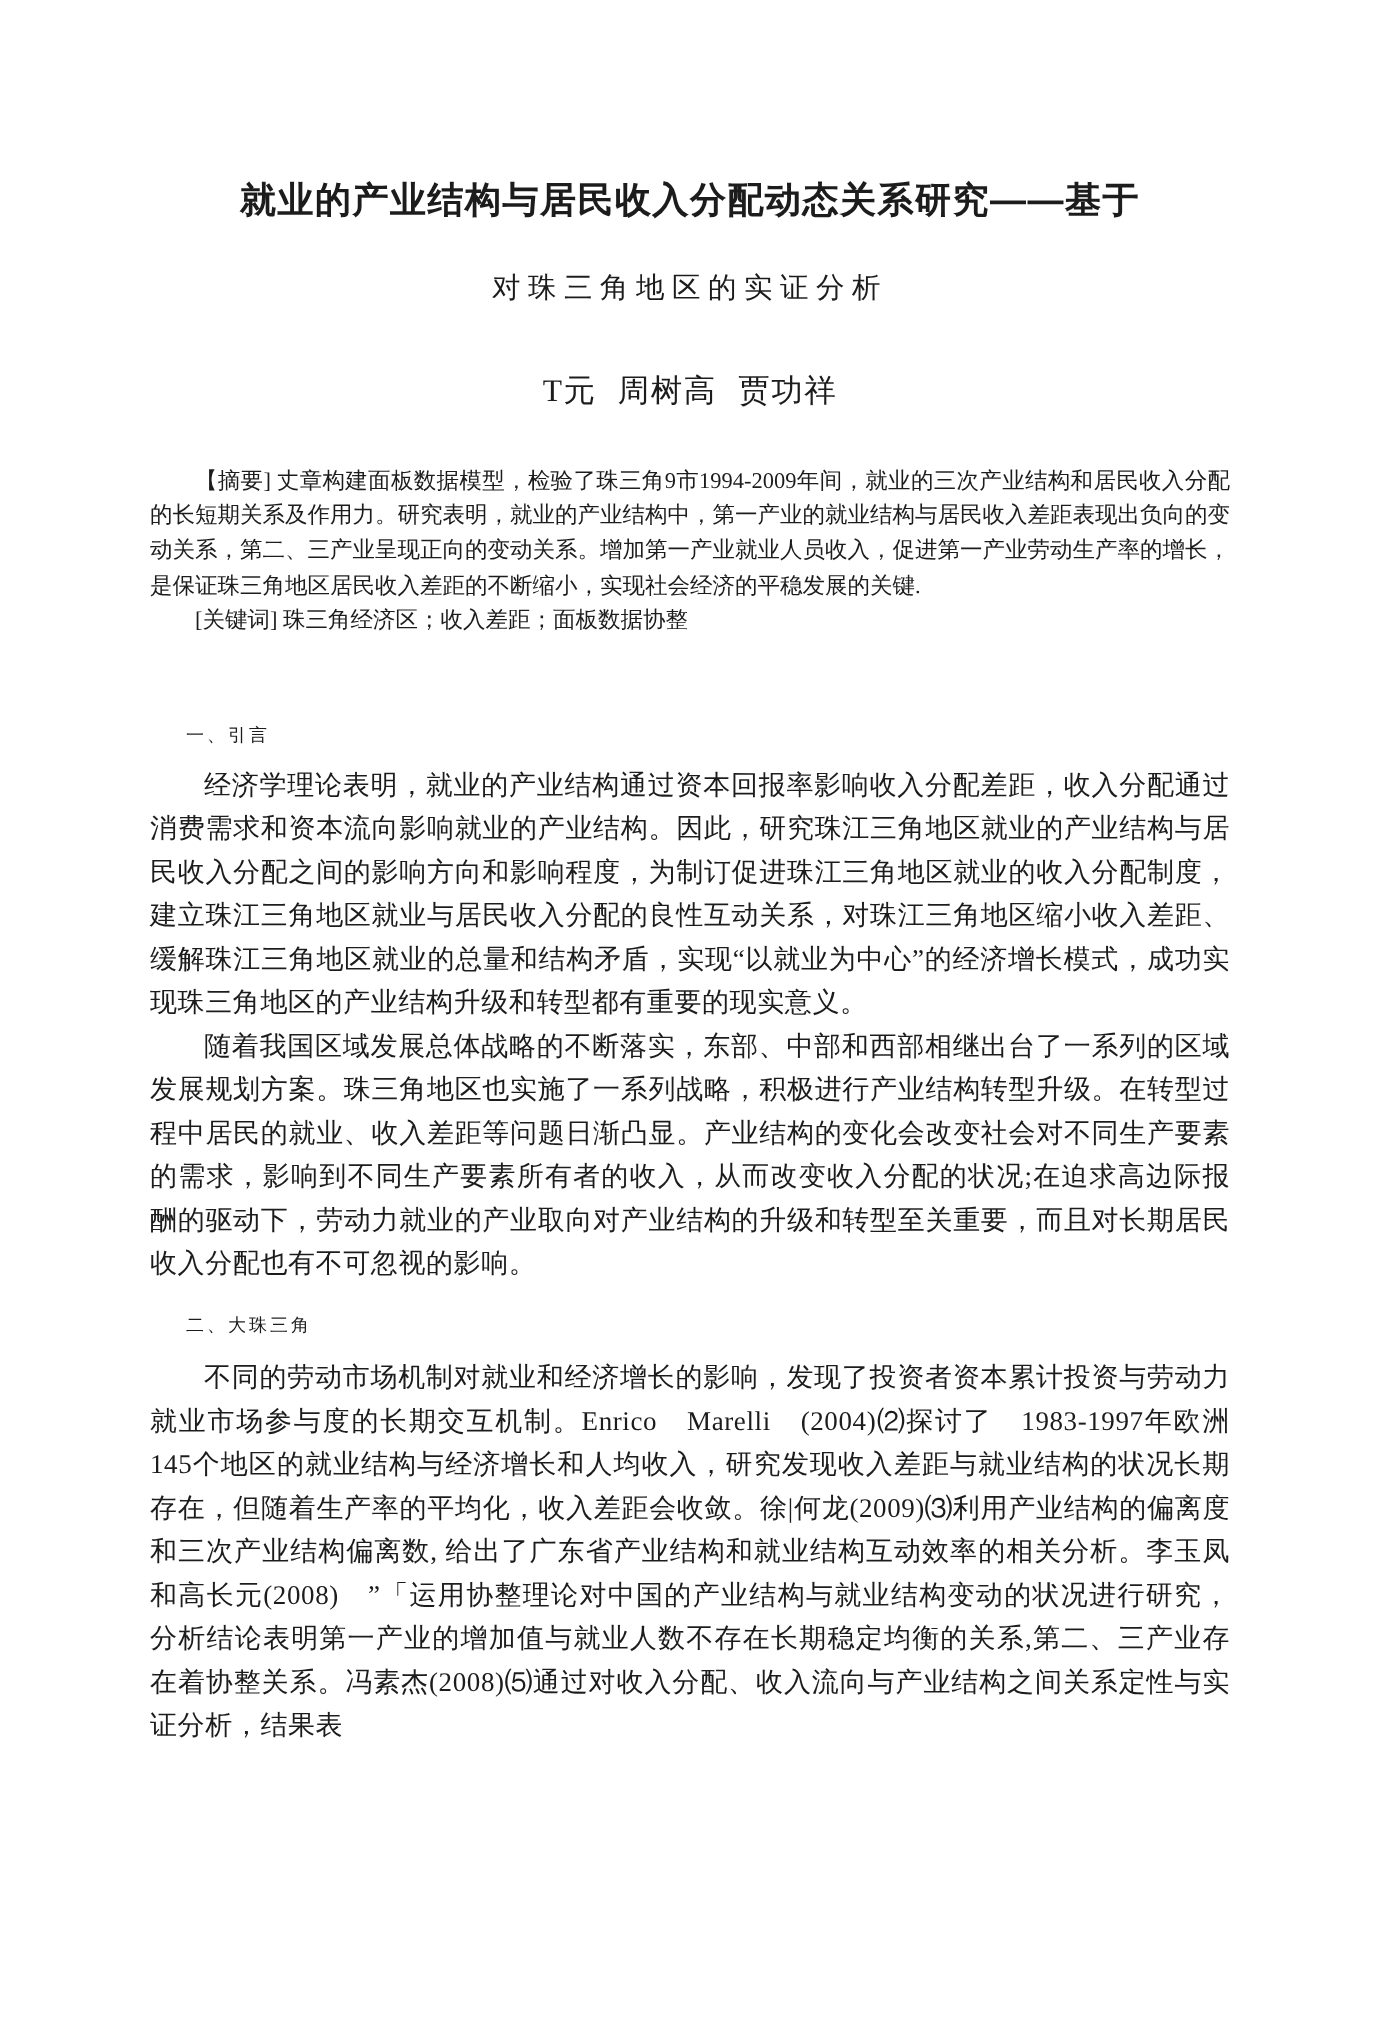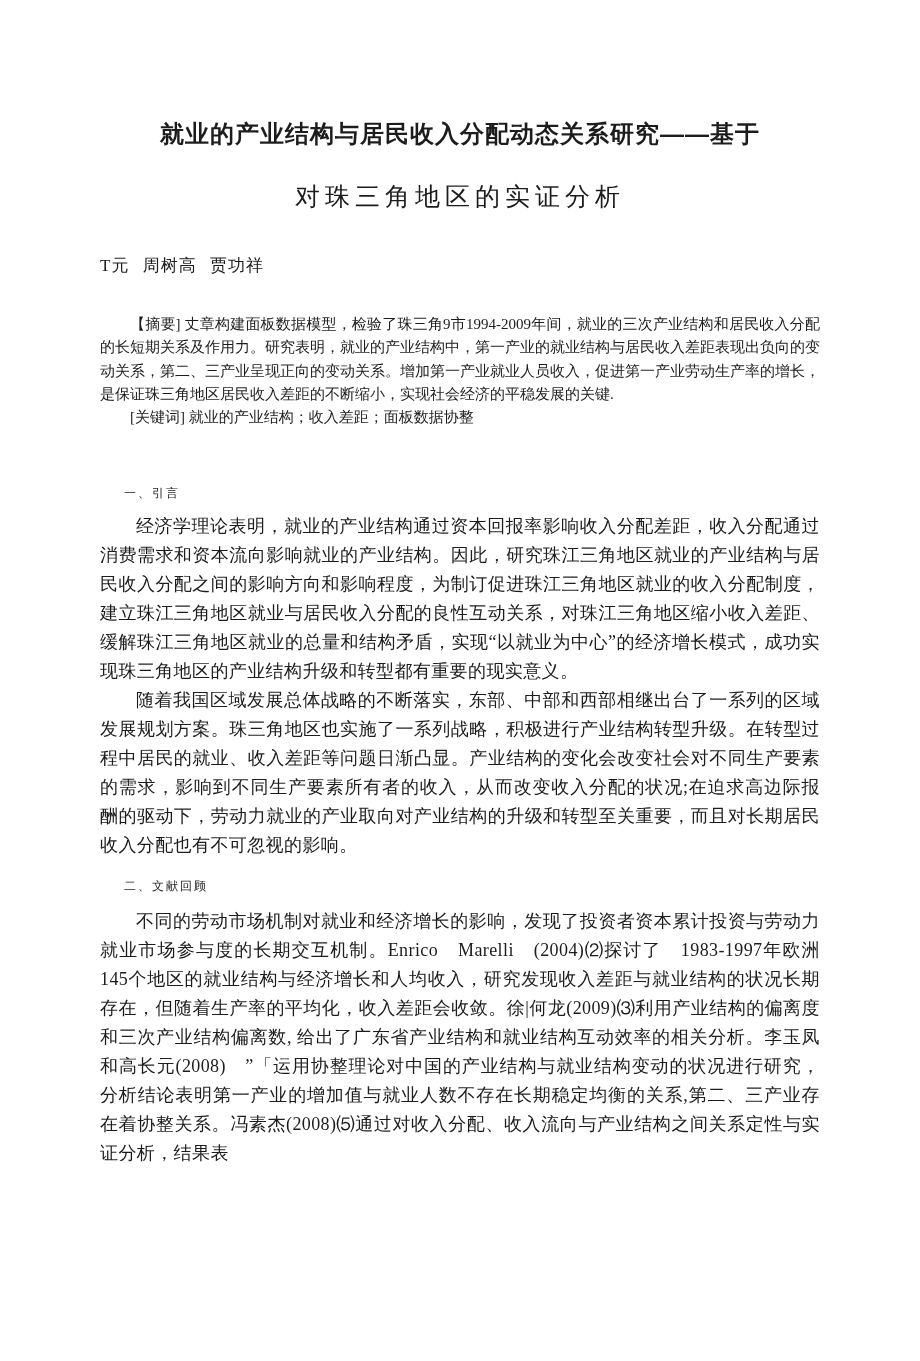--- a/index.html
+++ b/index.html
@@ -30,7 +30,7 @@
   }
   .title-line2 {
     margin: 30px 0 0 0;
-    font-size: 25px;
+    font-size: 19px;
     font-weight: normal;
     text-align: center;
     letter-spacing: 5px;

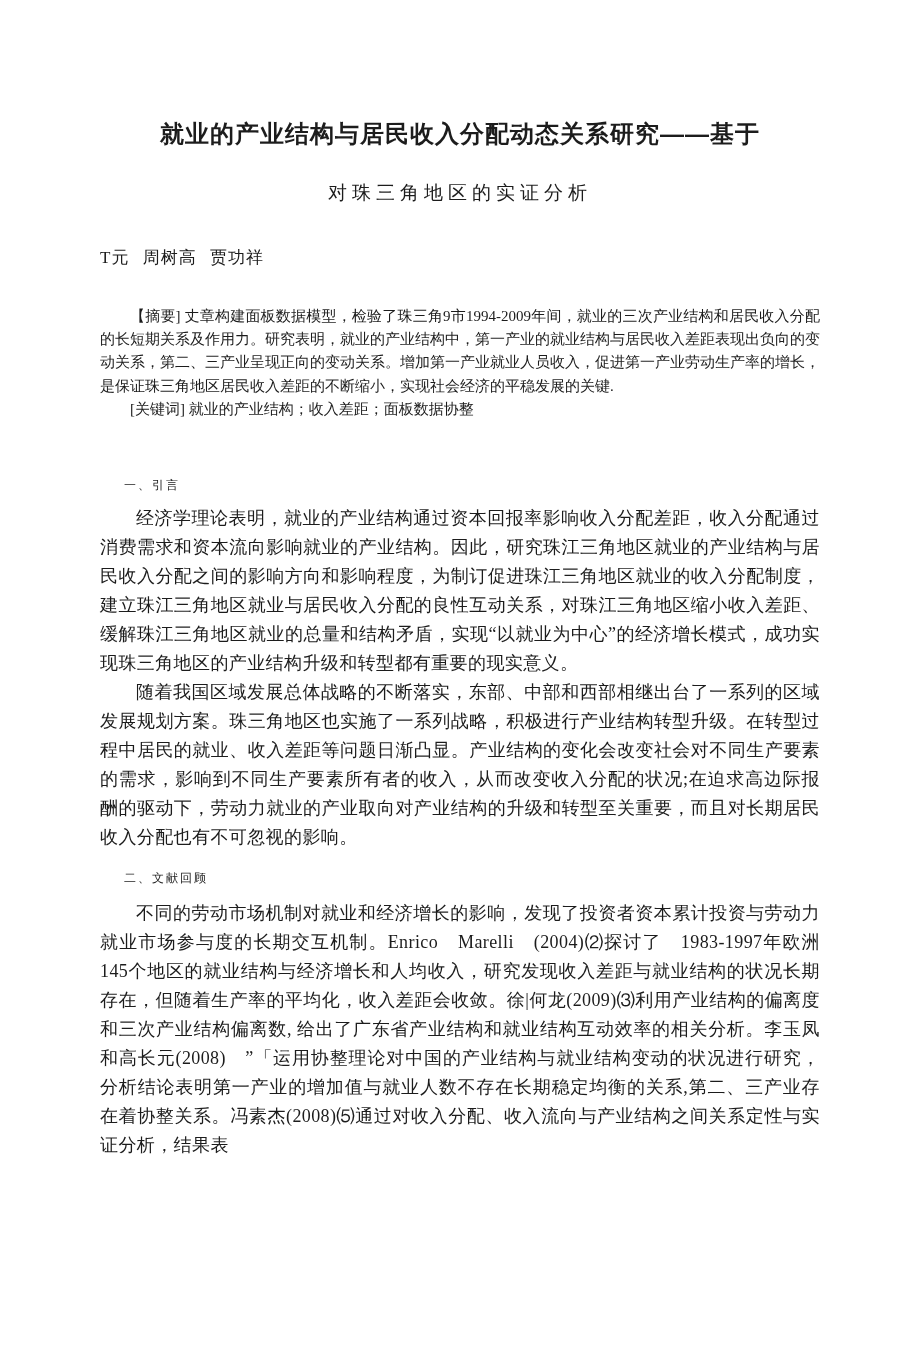--- a/index.html
+++ b/index.html
@@ -38,8 +38,8 @@
   }
   .authors {
     margin: 40px 0 0 0;
-    font-size: 17px;
-    text-align: left;
+    font-size: 21px;
+    text-align: center;
     word-spacing: 8px;
     letter-spacing: 1px;
   }

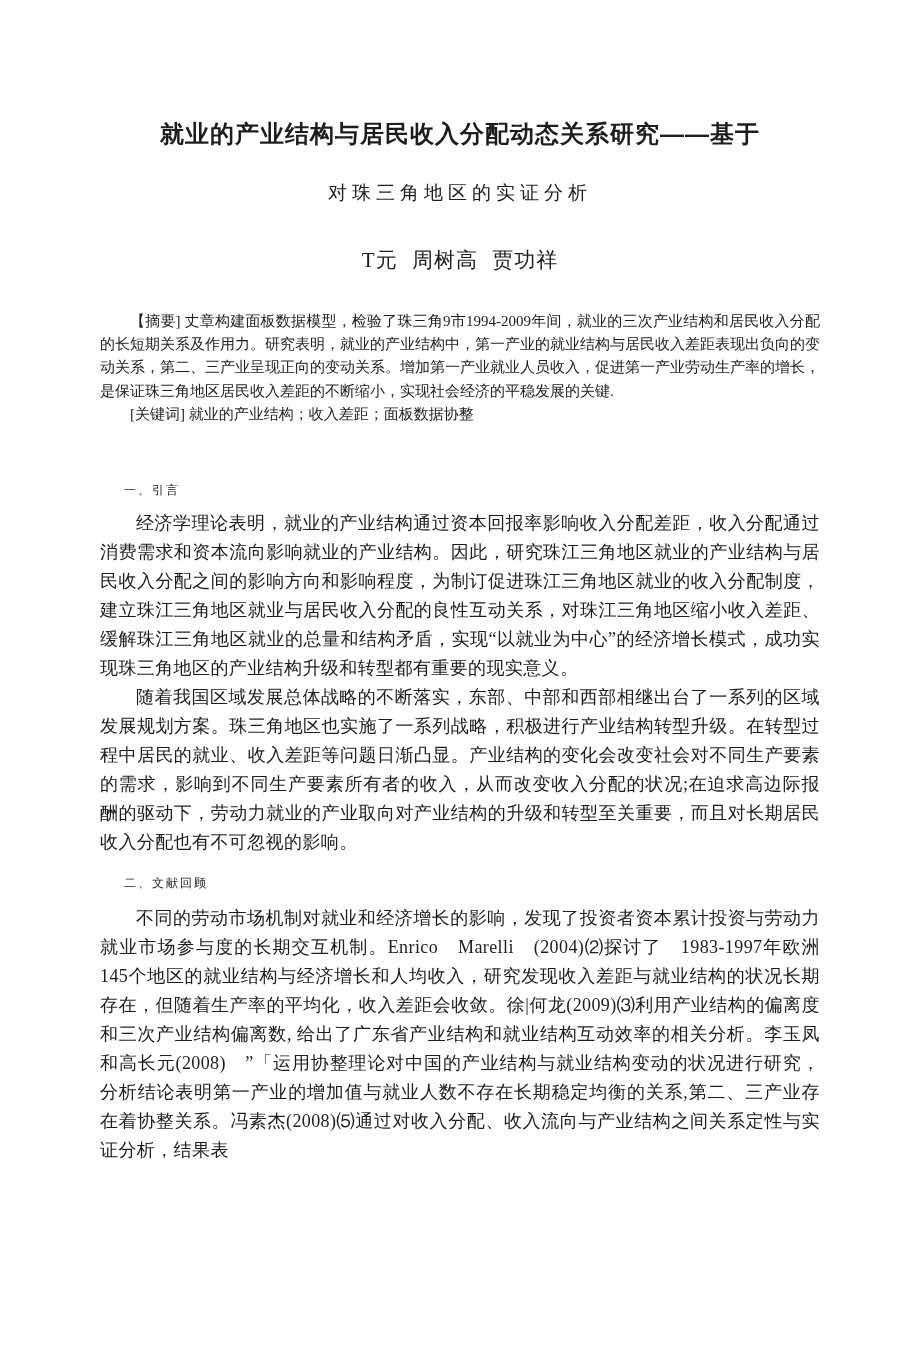--- a/index.html
+++ b/index.html
@@ -89,7 +89,7 @@
 
   <p class="abstract">【摘要] 丈章构建面板数据模型，检验了珠三角9市1994-2009年间，就业的三次产业结构和居民收入分配的长短期关系及作用力。研究表明，就业的产业结构中，第一产业的就业结构与居民收入差距表现出负向的变动关系，第二、三产业呈现正向的变动关系。增加第一产业就业人员收入，促进第一产业劳动生产率的增长，是保证珠三角地区居民收入差距的不断缩小，实现社会经济的平稳发展的关键.</p>
 
-  <p class="keywords">[关键词] 就业的产业结构；收入差距；面板数据协整</p>
+  <p class="keywords">[关键词] 珠三角经济区；收入差距；面板数据协整</p>
 
   <h3 class="section-heading">一、引言</h3>
 

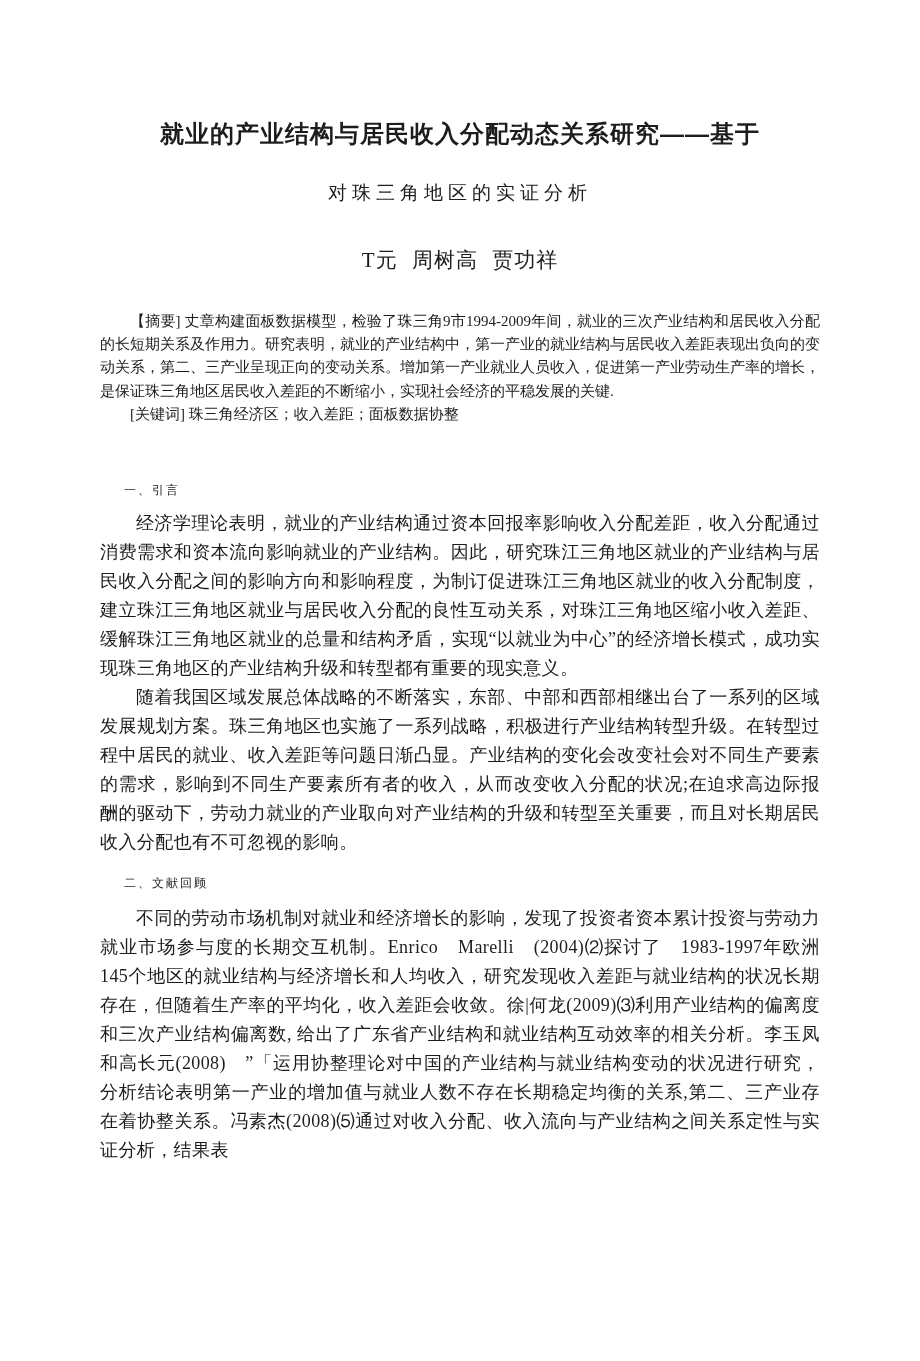--- a/index.html
+++ b/index.html
@@ -97,7 +97,7 @@
 
   <p class="para">随着我国区域发展总体战略的不断落实，东部、中部和西部相继出台了一系列的区域发展规划方案。珠三角地区也实施了一系列战略，积极进行产业结构转型升级。在转型过程中居民的就业、收入差距等问题日渐凸显。产业结构的变化会改变社会对不同生产要素的需求，影响到不同生产要素所有者的收入，从而改变收入分配的状况;在迫求高边际报酬的驱动下，劳动力就业的产业取向对产业结构的升级和转型至关重要，而且对长期居民收入分配也有不可忽视的影响。</p>
 
-  <h3 class="section-heading second">二、文献回顾</h3>
+  <h3 class="section-heading second">二、大珠三角</h3>
 
 
 

